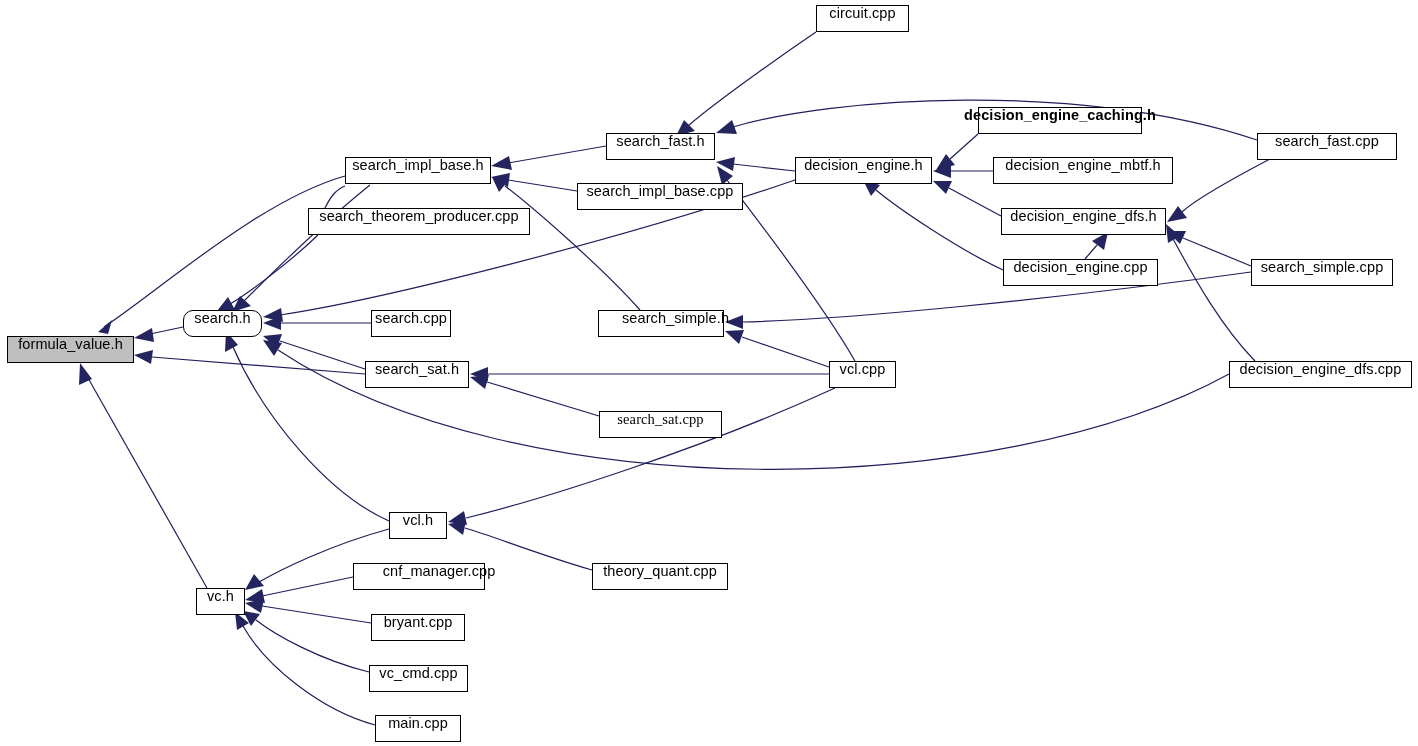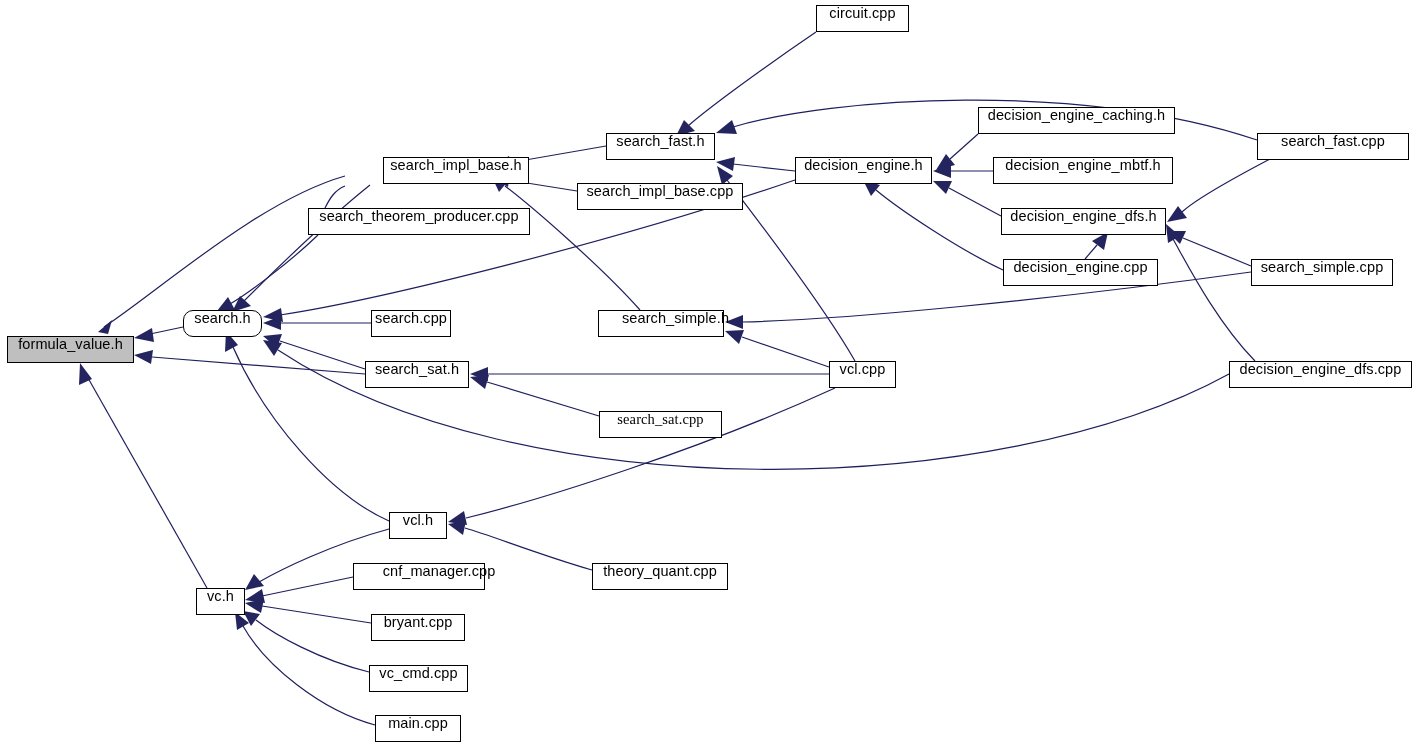--- a/index.html
+++ b/index.html
@@ -263,7 +263,7 @@
   <div class="node" style="left:795px; top:157px;  width:137px;">
       <span class="node-label">decision_engine.h</span>
     </div>
-  <div class="node" style="left:978px; top:107px;  width:197px;">
+  <div class="node" style="left:978px; top:107px;  width:164px;font-weight:bold;">
       <span class="node-label">decision_engine_caching.h</span>
     </div>
   <div class="node" style="left:993px; top:157px;  width:180px;">

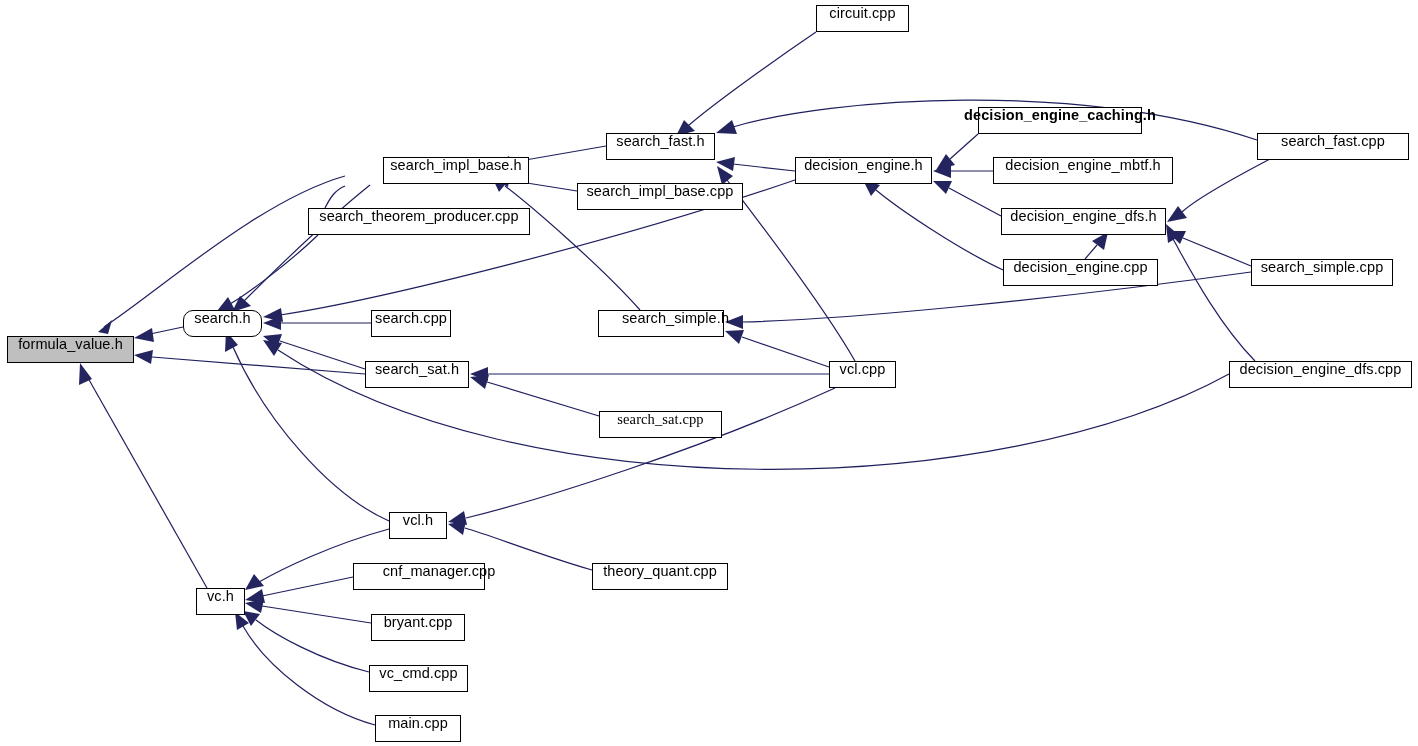--- a/index.html
+++ b/index.html
@@ -275,7 +275,7 @@
   <div class="node" style="left:1003px;top:259px;  width:155px;">
       <span class="node-label">decision_engine.cpp</span>
     </div>
-  <div class="node" style="left:1257px;top:133px;  width:152px;">
+  <div class="node" style="left:1257px;top:133px;  width:140px;">
       <span class="node-label">search_fast.cpp</span>
     </div>
   <div class="node" style="left:1251px;top:259px;  width:142px;">

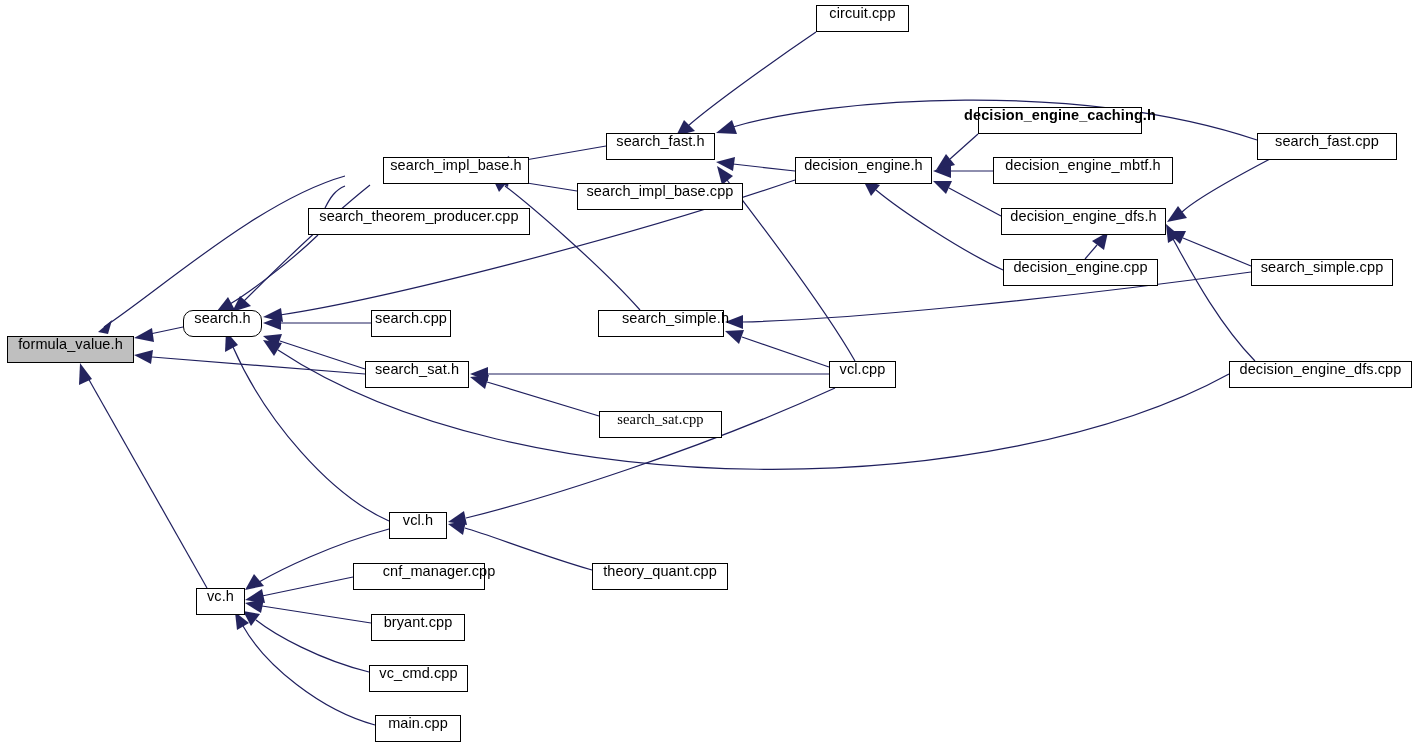--- a/index.html
+++ b/index.html
@@ -227,7 +227,7 @@
   <div class="node highlight" style="left:7px;  top:336px;  width:127px;">
       <span class="node-label">formula_value.h</span>
     </div>
-  <div class="node" style="left:345px; top:157px;  width:146px;margin-left:38px;">
+  <div class="node" style="left:345px; top:157px;  width:146px;">
       <span class="node-label">search_impl_base.h</span>
     </div>
   <div class="node" style="left:308px; top:208px;  width:222px;">

